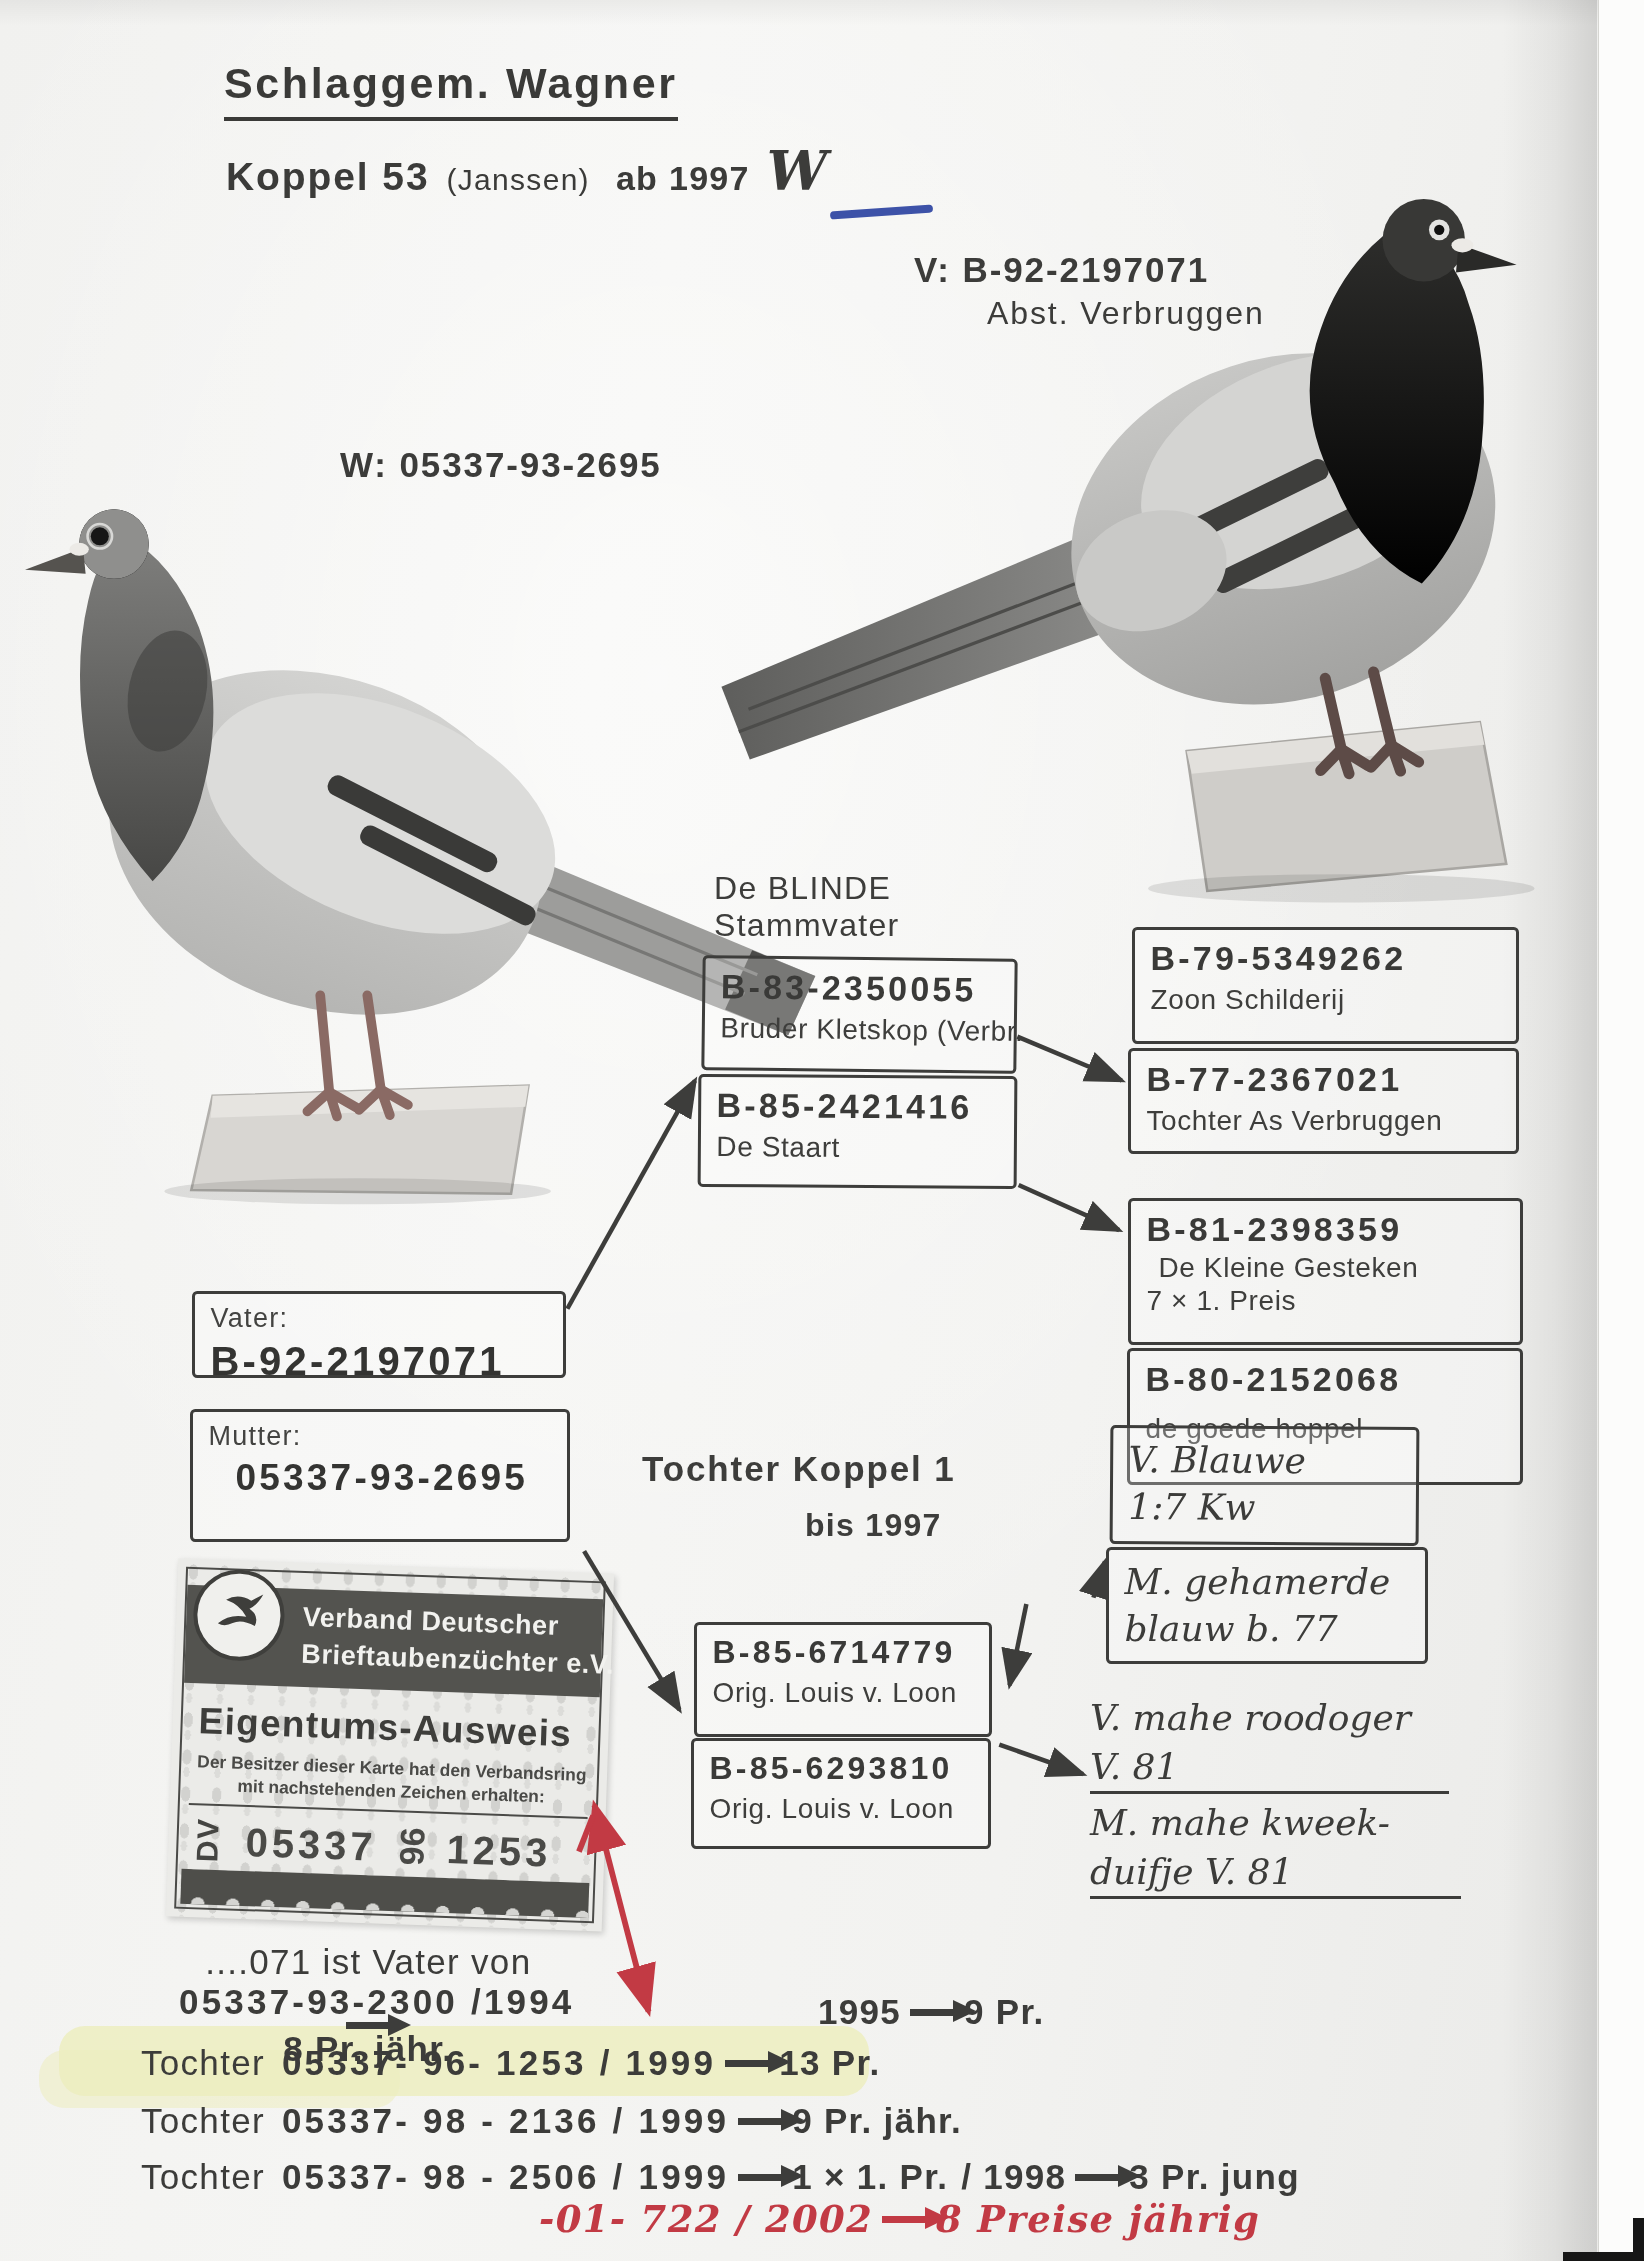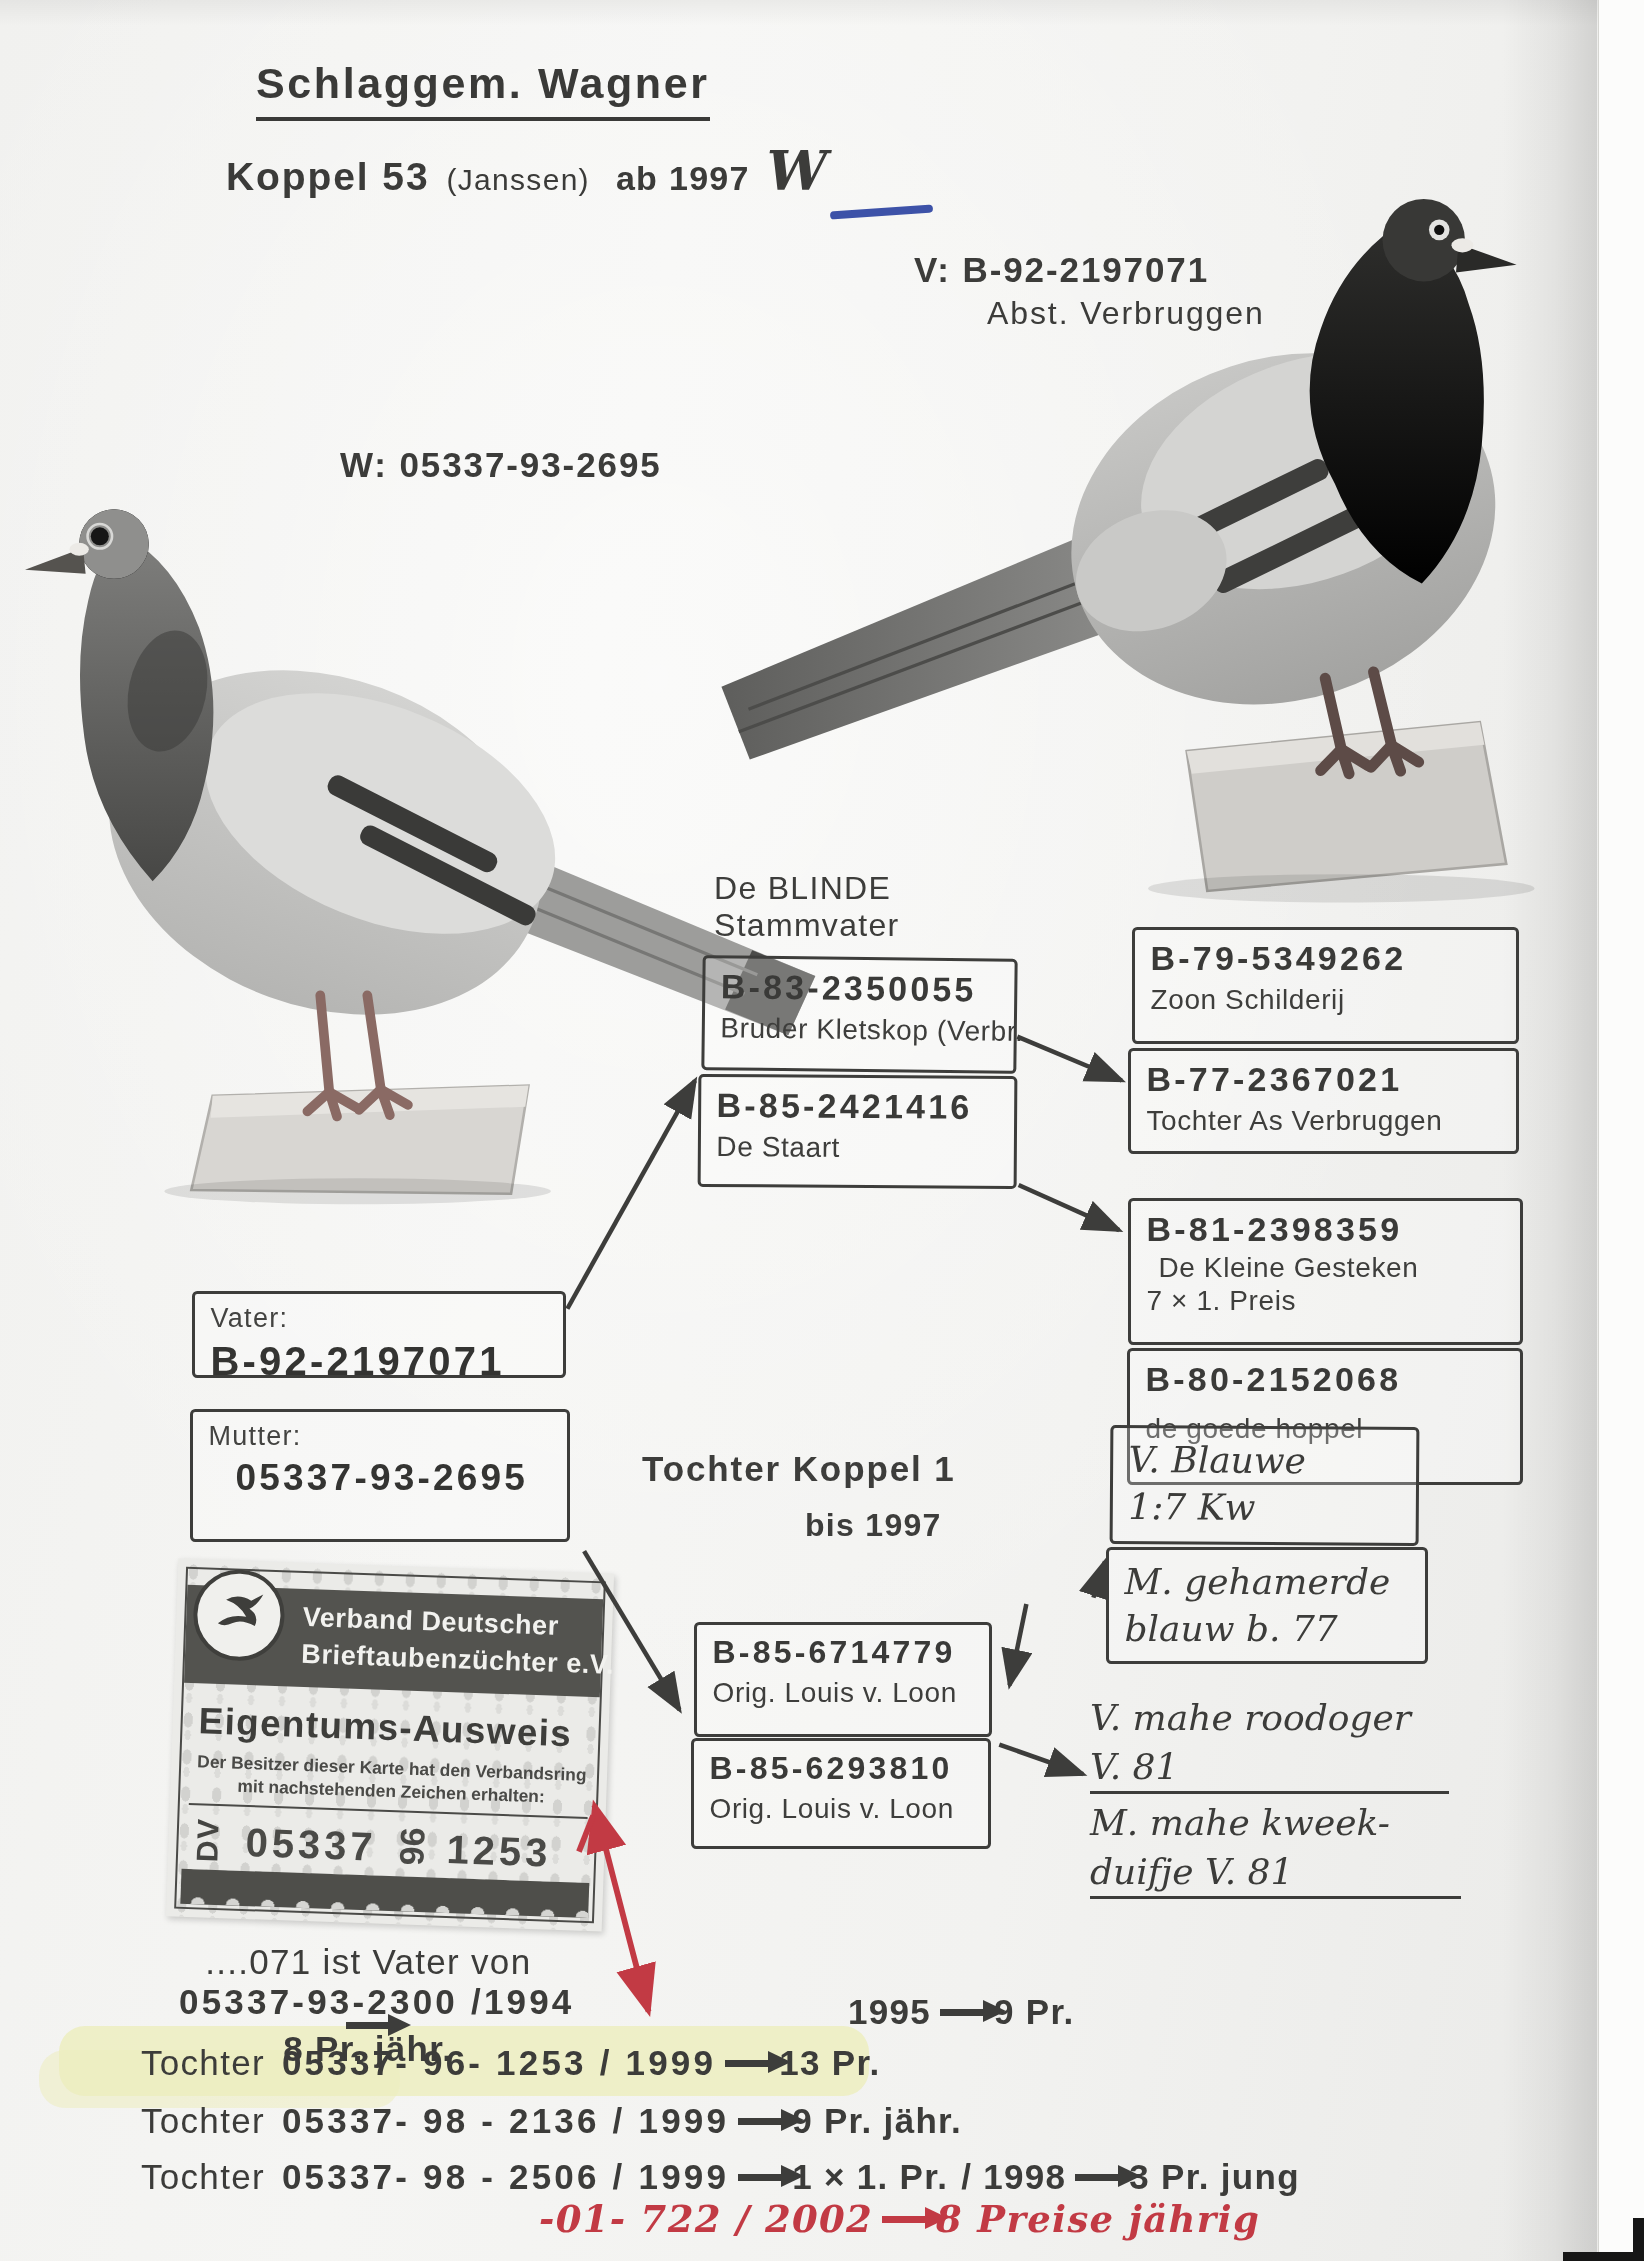--- a/index.html
+++ b/index.html
@@ -21,7 +21,7 @@
 
   
   .hdr-name{left:224px;top:59px;font-size:43px;font-weight:600;letter-spacing:2.6px;color:#3a3a38;
-    border-bottom:4.5px solid #3a3a38;padding-bottom:9px;margin-left:32px;}
+    border-bottom:4.5px solid #3a3a38;padding-bottom:9px;}
   .hdr-addr{left:685px;top:70px;font-size:30px;letter-spacing:0.6px;color:#3f3f3d;}
   .hdr-line2{left:226px;top:150px;font-size:35px;letter-spacing:1.3px;color:#3b3b39;display:flex;align-items:baseline;gap:17px;}
   .koppel{font-size:39px;font-weight:700;letter-spacing:1.9px;}

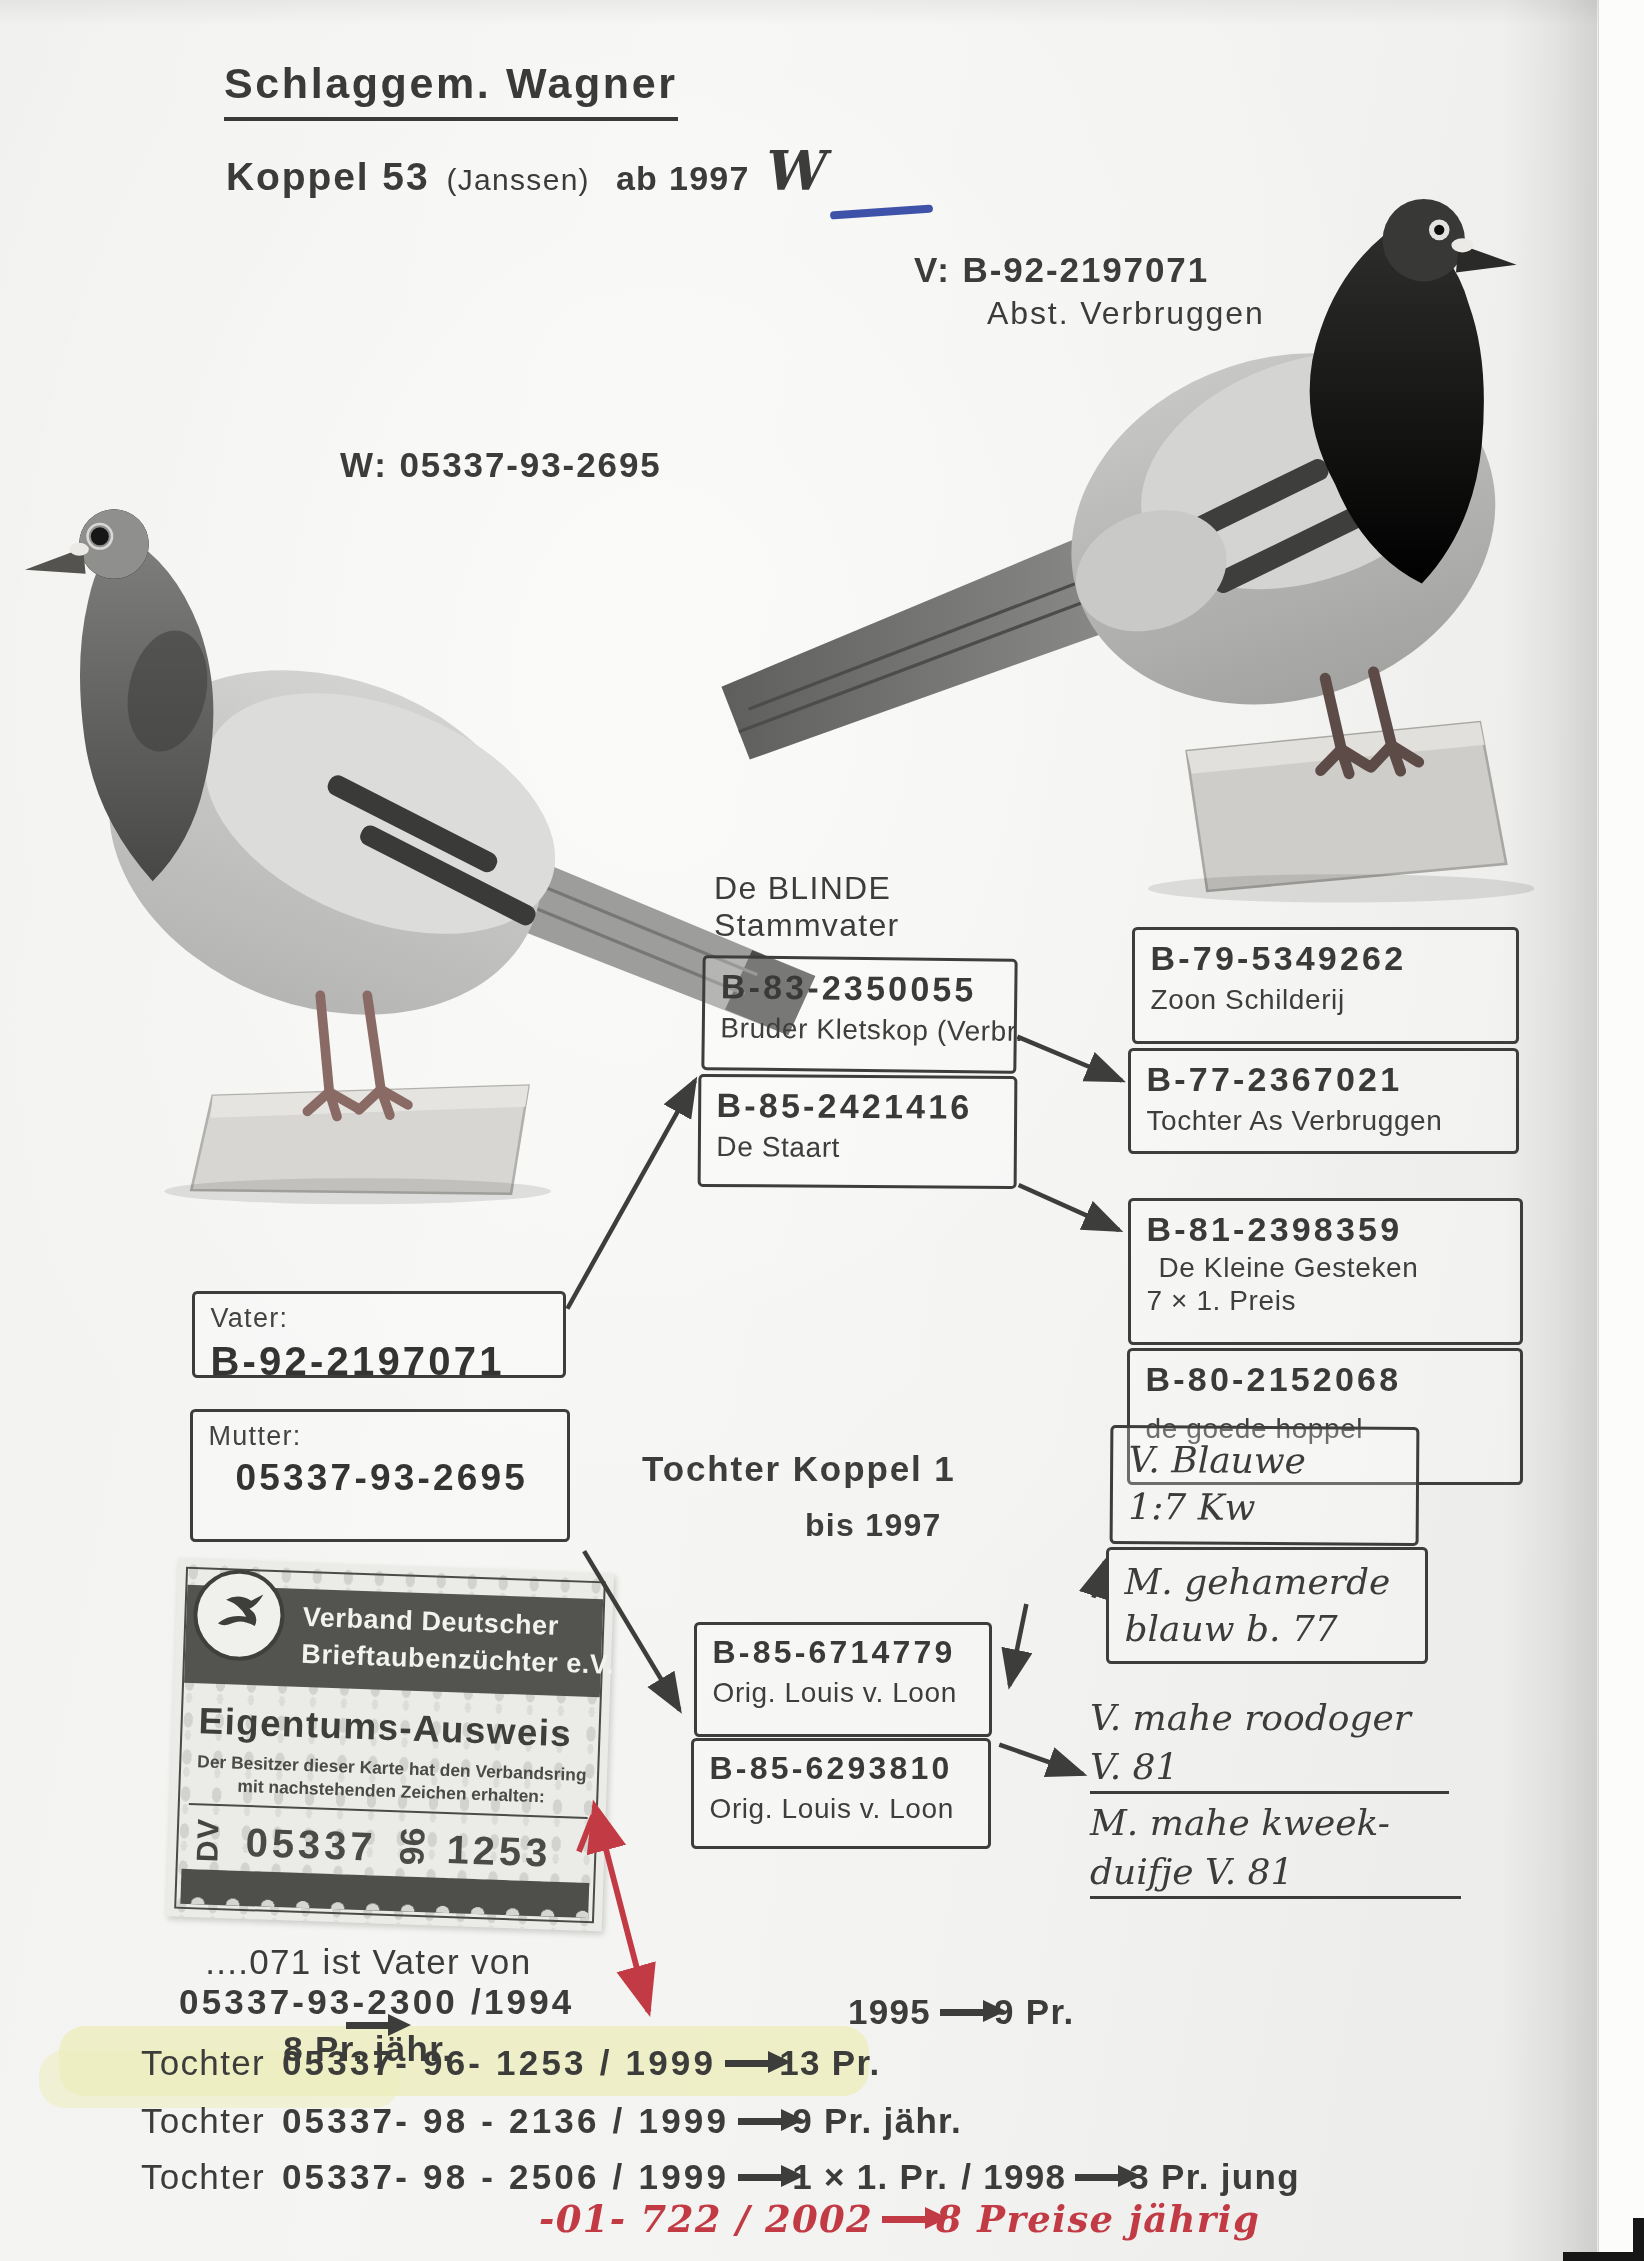--- a/index.html
+++ b/index.html
@@ -328,7 +328,7 @@
     <span class="arr"></span>
     <span class="rs-res">8 Pr. jähr.</span>
   </div>
-  <div class="resline" style="left:848px;top:1992px;">
+  <div class="resline" style="left:818px;top:1992px;">
     <span class="rs-res">1995</span>
     <span class="arr"></span>
     <span class="rs-res">9 Pr.</span>

